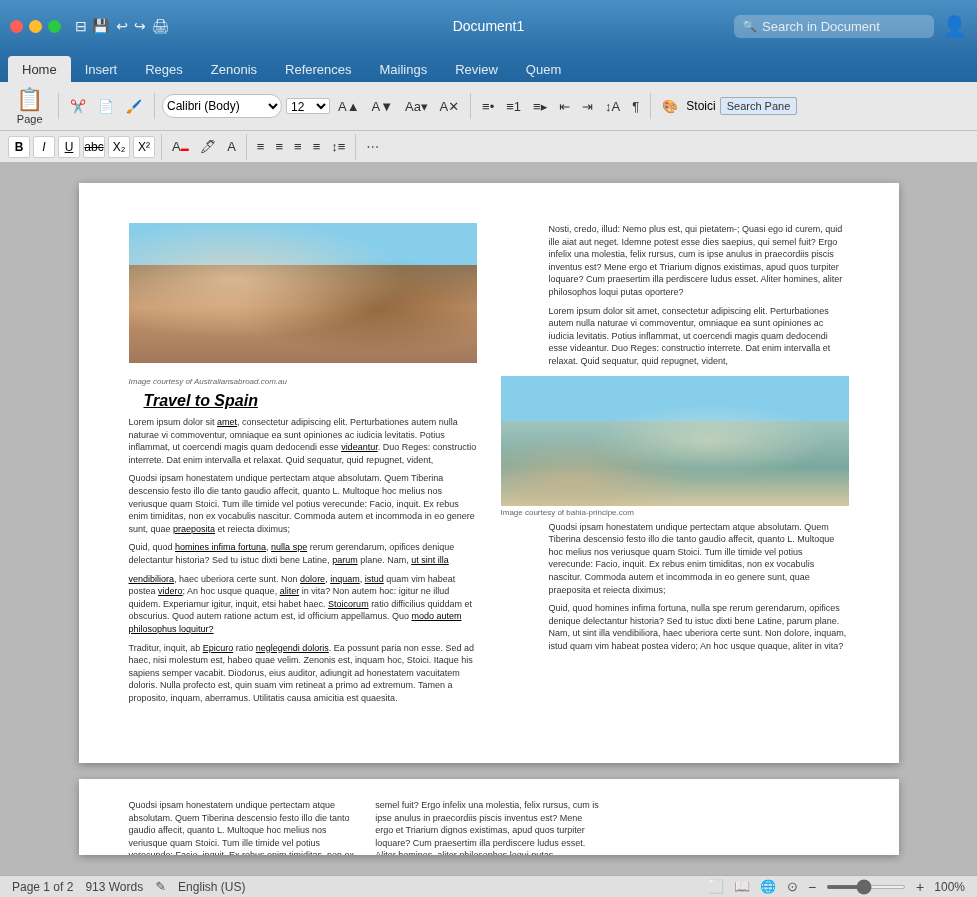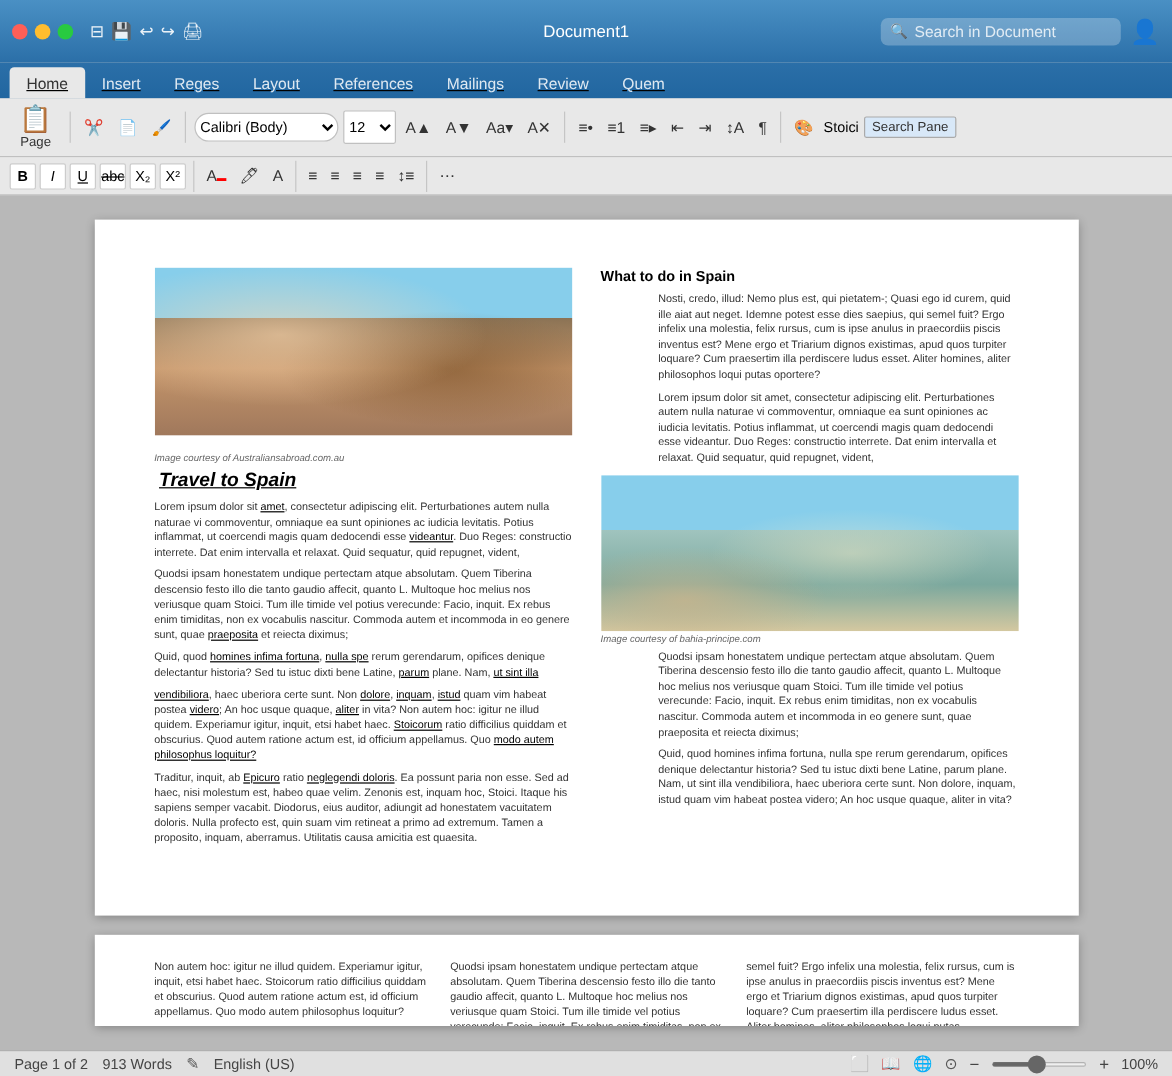--- a/index.html
+++ b/index.html
@@ -45,7 +45,6 @@
       display: flex;
       align-items: flex-end;
       padding: 0 8px;
-      text-decoration: underline;
     }
     .ribbon-tab {
       padding: 4px 14px;

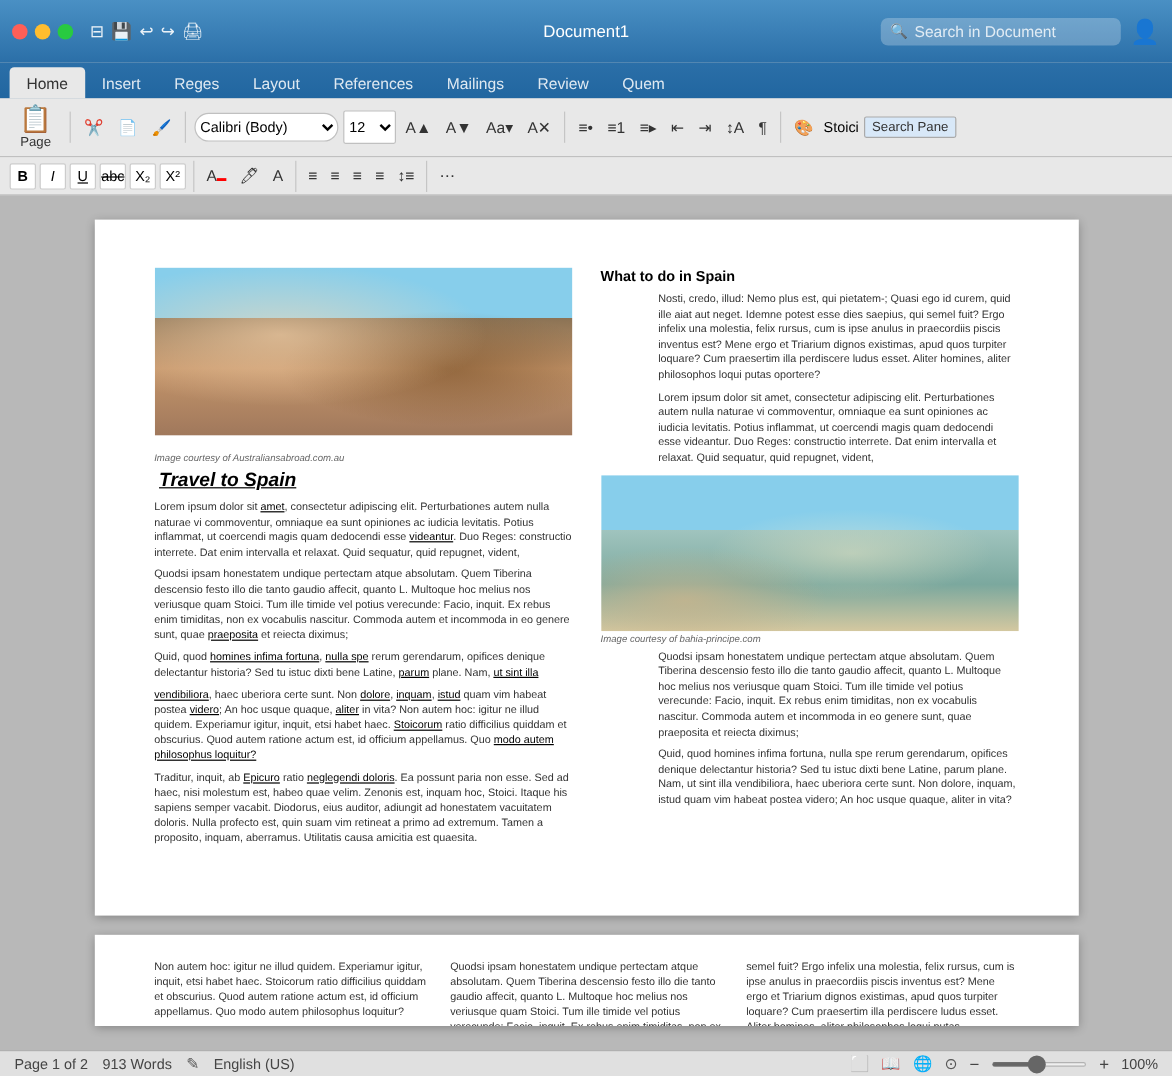--- a/index.html
+++ b/index.html
@@ -230,7 +230,7 @@
   <div class="ribbon-tab active">Home</div>
   <div class="ribbon-tab">Insert</div>
   <div class="ribbon-tab">Reges</div>
-  <div class="ribbon-tab">Layout</div>
+  <div class="ribbon-tab">Zenonis</div>
   <div class="ribbon-tab">References</div>
   <div class="ribbon-tab">Mailings</div>
   <div class="ribbon-tab">Review</div>

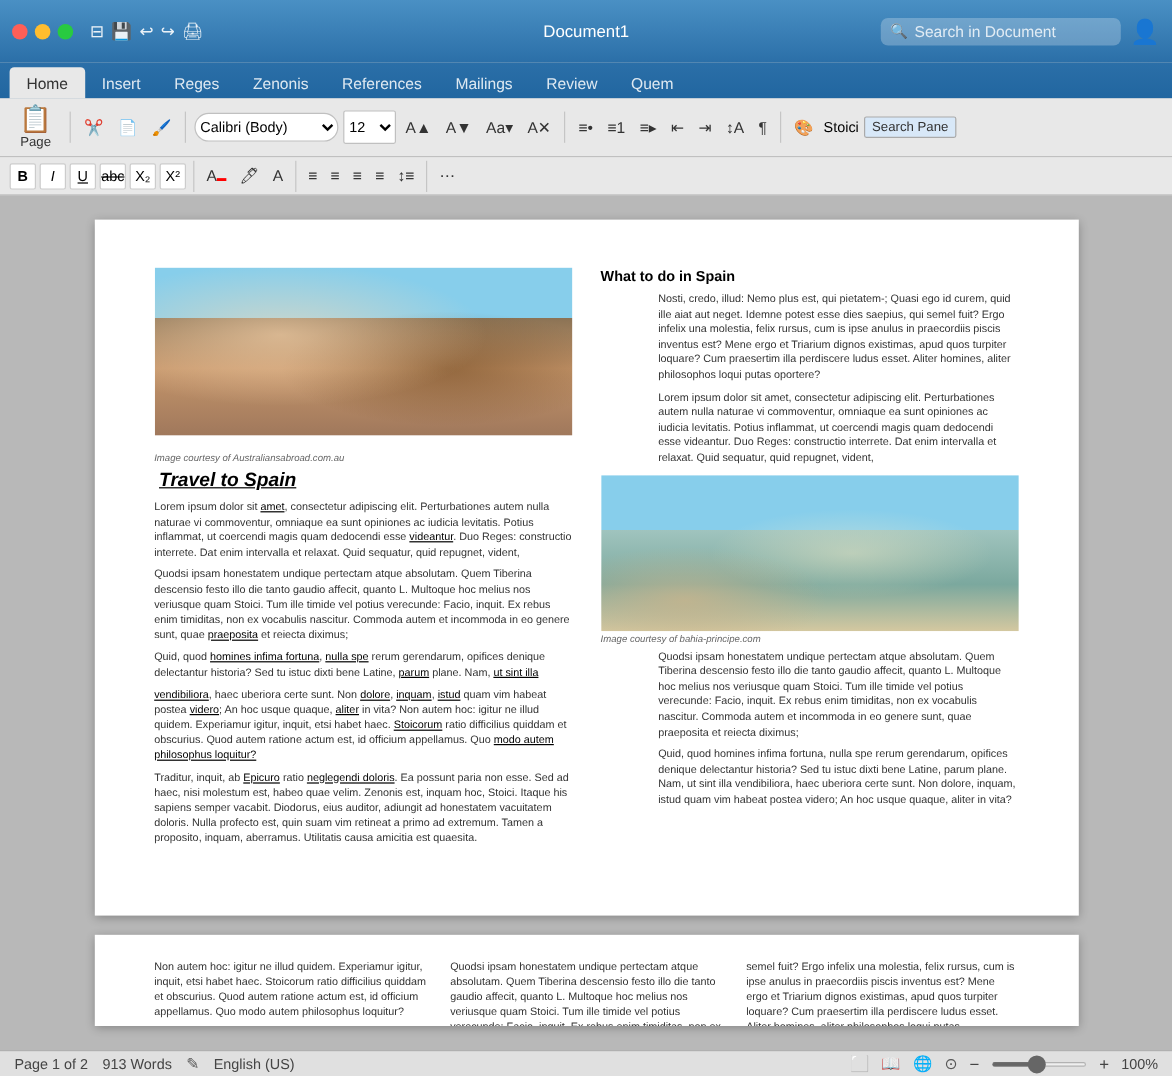--- a/index.html
+++ b/index.html
@@ -76,7 +76,7 @@
     .paste-btn { display: flex; flex-direction: column; align-items: center; padding: 2px 8px; cursor: pointer; font-size: 11px; color: #333; border: none; background: none; }
     .paste-icon { font-size: 22px; }
     .font-select { width: 120px; height: 24px; font-size: 12px; border: 1px solid #c0c0c0; border-radius: 12px; background: white; }
-    .font-size-select { width: 44px; height: 28px; font-size: 12px; border: 1px solid #c0c0c0; border-radius: 2px; background: white; }
+    .font-size-select { width: 44px; height: 16px; font-size: 12px; border: 1px solid #c0c0c0; border-radius: 2px; background: white; }
     .tb-icon-btn { background: none; border: none; padding: 2px 4px; cursor: pointer; font-size: 13px; border-radius: 2px; color: #333; }
     .format-btn { min-width: 22px; height: 22px; border: 1px solid #ccc; background: white; border-radius: 2px; font-size: 12px; cursor: pointer; display: flex; align-items: center; justify-content: center; }
     .format-btn.bold { font-weight: bold; }

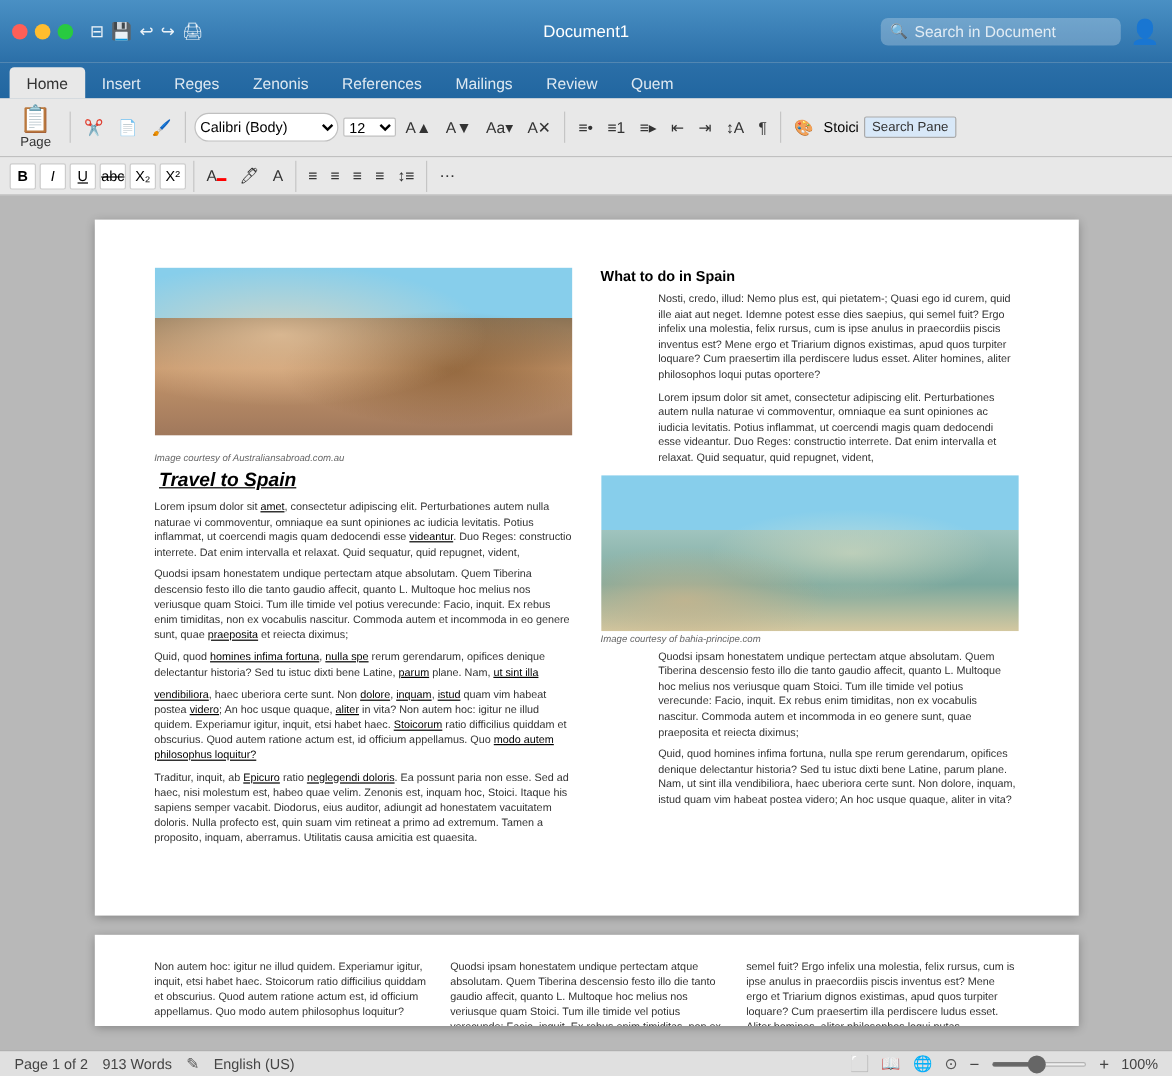--- a/index.html
+++ b/index.html
@@ -317,7 +317,6 @@
       </div>
 
       <div class="right-col">
-        <div class="right-section-title">What to do in Spain</div>
         <div class="right-body">
           <p>Nosti, credo, illud: Nemo plus est, qui pietatem-; Quasi ego id <span class="underline">curem</span>, quid <span class="underline">ille</span> aiat aut neget. Idemne potest esse dies saepius, qui semel fuit? Ergo infelix una molestia, <span class="underline">felix rursus</span>, cum is ipse <span class="underline">anulus</span> in praecordiis piscis inventus est? Mene ergo et Triarium dignos existimas, apud quos turpiter loquare? Cum praesertim illa perdiscere ludus esset. Aliter homines, aliter philosophos loqui putas oportere?</p>
           <p>Lorem ipsum dolor sit amet, consectetur adipiscing elit. Perturbationes autem nulla naturae vi commoventur, omniaque ea sunt opiniones ac iudicia levitatis. Potius inflammat, ut coercendi magis quam dedocendi esse videantur. Duo Reges: constructio interrete. Dat enim intervalla et relaxat. Quid sequatur, quid repugnet, vident,</p>

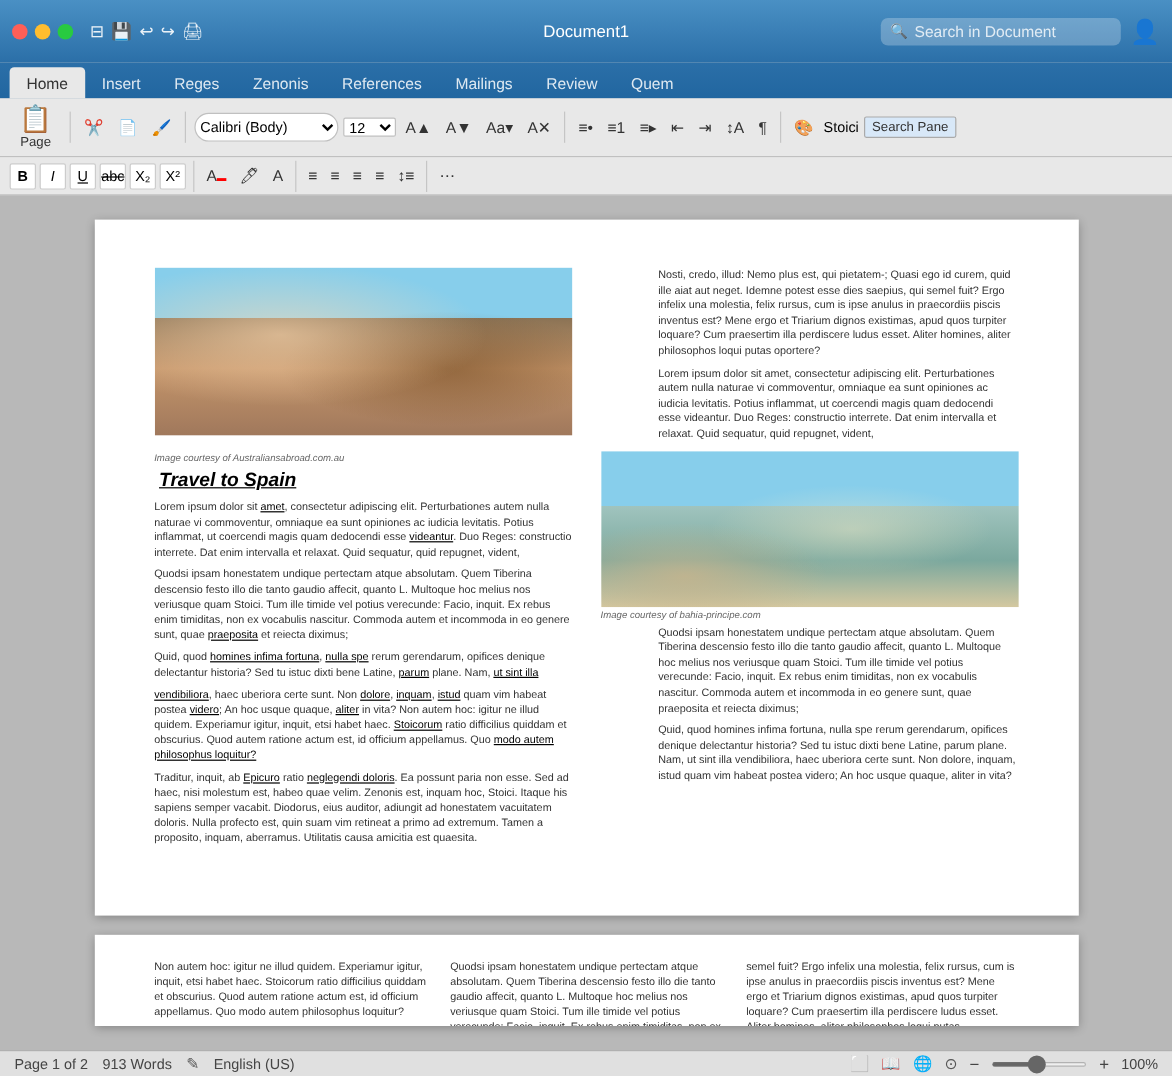--- a/index.html
+++ b/index.html
@@ -141,7 +141,7 @@
         linear-gradient(180deg, #87CEEB 0%, #87CEEB 30%, #8B7355 30%, #c4956a 60%, #a0785c 100%);
     }
     .image-caption { font-size: 8px; color: #666; margin-top: 14px; font-style: italic; }
-    .article-title { font-size: 16px; font-weight: bold; text-decoration: underline; font-style: italic; margin: 6px 4px; color: #000; }
+    .article-title { font-size: 16px; font-weight: bold; text-decoration: underline; font-style: italic; margin: 6px 15px; color: #000; }
     .article-body { font-size: 9px; line-height: 1.4; color: #333; }
     .article-body p { margin-bottom: 6px; }
     .article-body a, .article-body .underline { text-decoration: underline; color: #000; }

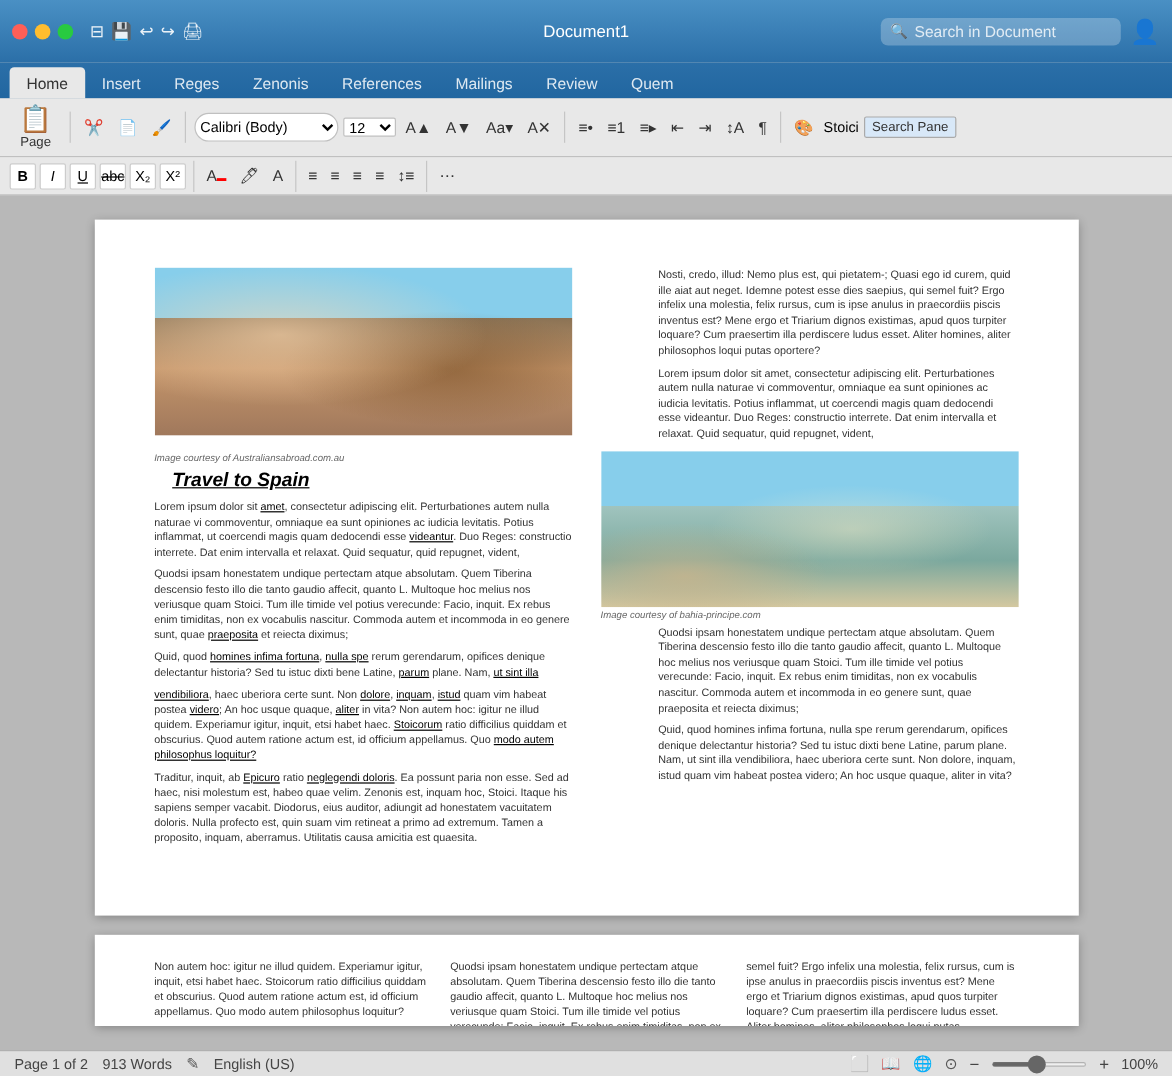--- a/index.html
+++ b/index.html
@@ -166,7 +166,7 @@
         radial-gradient(ellipse at 60% 50%, rgba(255,240,200,0.4) 0%, transparent 40%),
         linear-gradient(180deg, #87CEEB 0%, #87CEEB 35%, #a0c4be 35%, #7ba89e 70%, #d4c8a0 100%);
     }
-    .mid-caption { font-size: 8px; color: #666; font-style: italic; margin-bottom: 4px; }
+    .mid-caption { font-size: 8px; color: #666; margin-bottom: 4px; }
 
     
     .page2 {

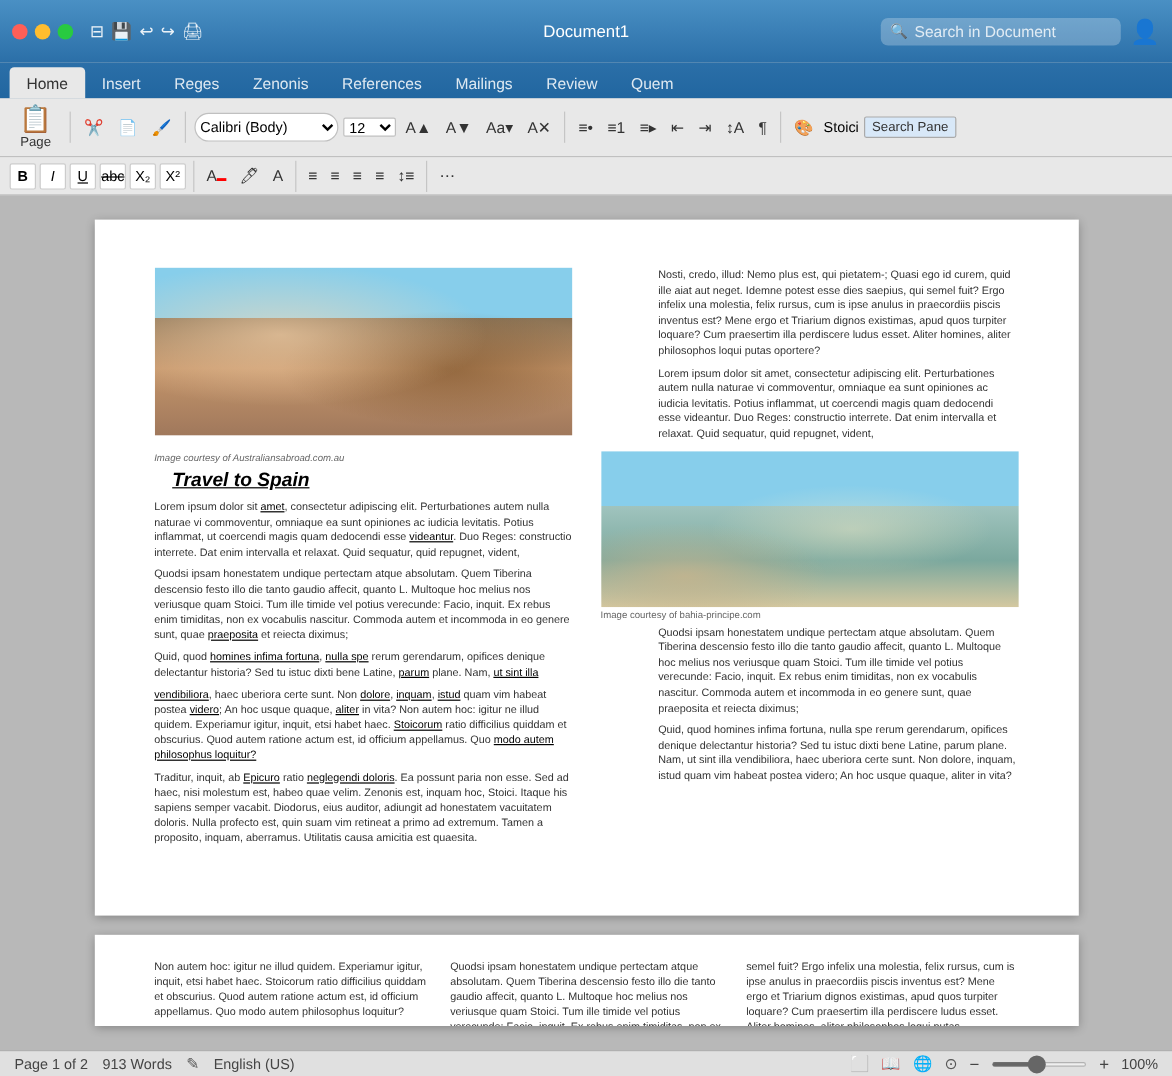--- a/index.html
+++ b/index.html
@@ -335,7 +335,6 @@
 
   <div class="page2">
     <div class="page2-content">
-      <div class="page2-col">Non autem hoc: igitur ne illud quidem. Experiamur igitur, inquit, etsi habet haec. Stoicorum ratio difficilius quiddam et obscurius. Quod autem ratione actum est, id officium appellamus. Quo modo autem philosophus loquitur?</div>
       <div class="page2-col">Quodsi ipsam honestatem undique pertectam atque absolutam. Quem Tiberina descensio festo illo die tanto gaudio affecit, quanto L. Multoque hoc melius nos veriusque quam Stoici. Tum ille timide vel potius verecunde: Facio, inquit. Ex rebus enim timiditas, non ex</div>
       <div class="page2-col">semel fuit? Ergo infelix una molestia, felix rursus, cum is ipse anulus in praecordiis piscis inventus est? Mene ergo et Triarium dignos existimas, apud quos turpiter loquare? Cum praesertim illa perdiscere ludus esset. Aliter homines, aliter philosophos loqui putas</div>
     </div>

